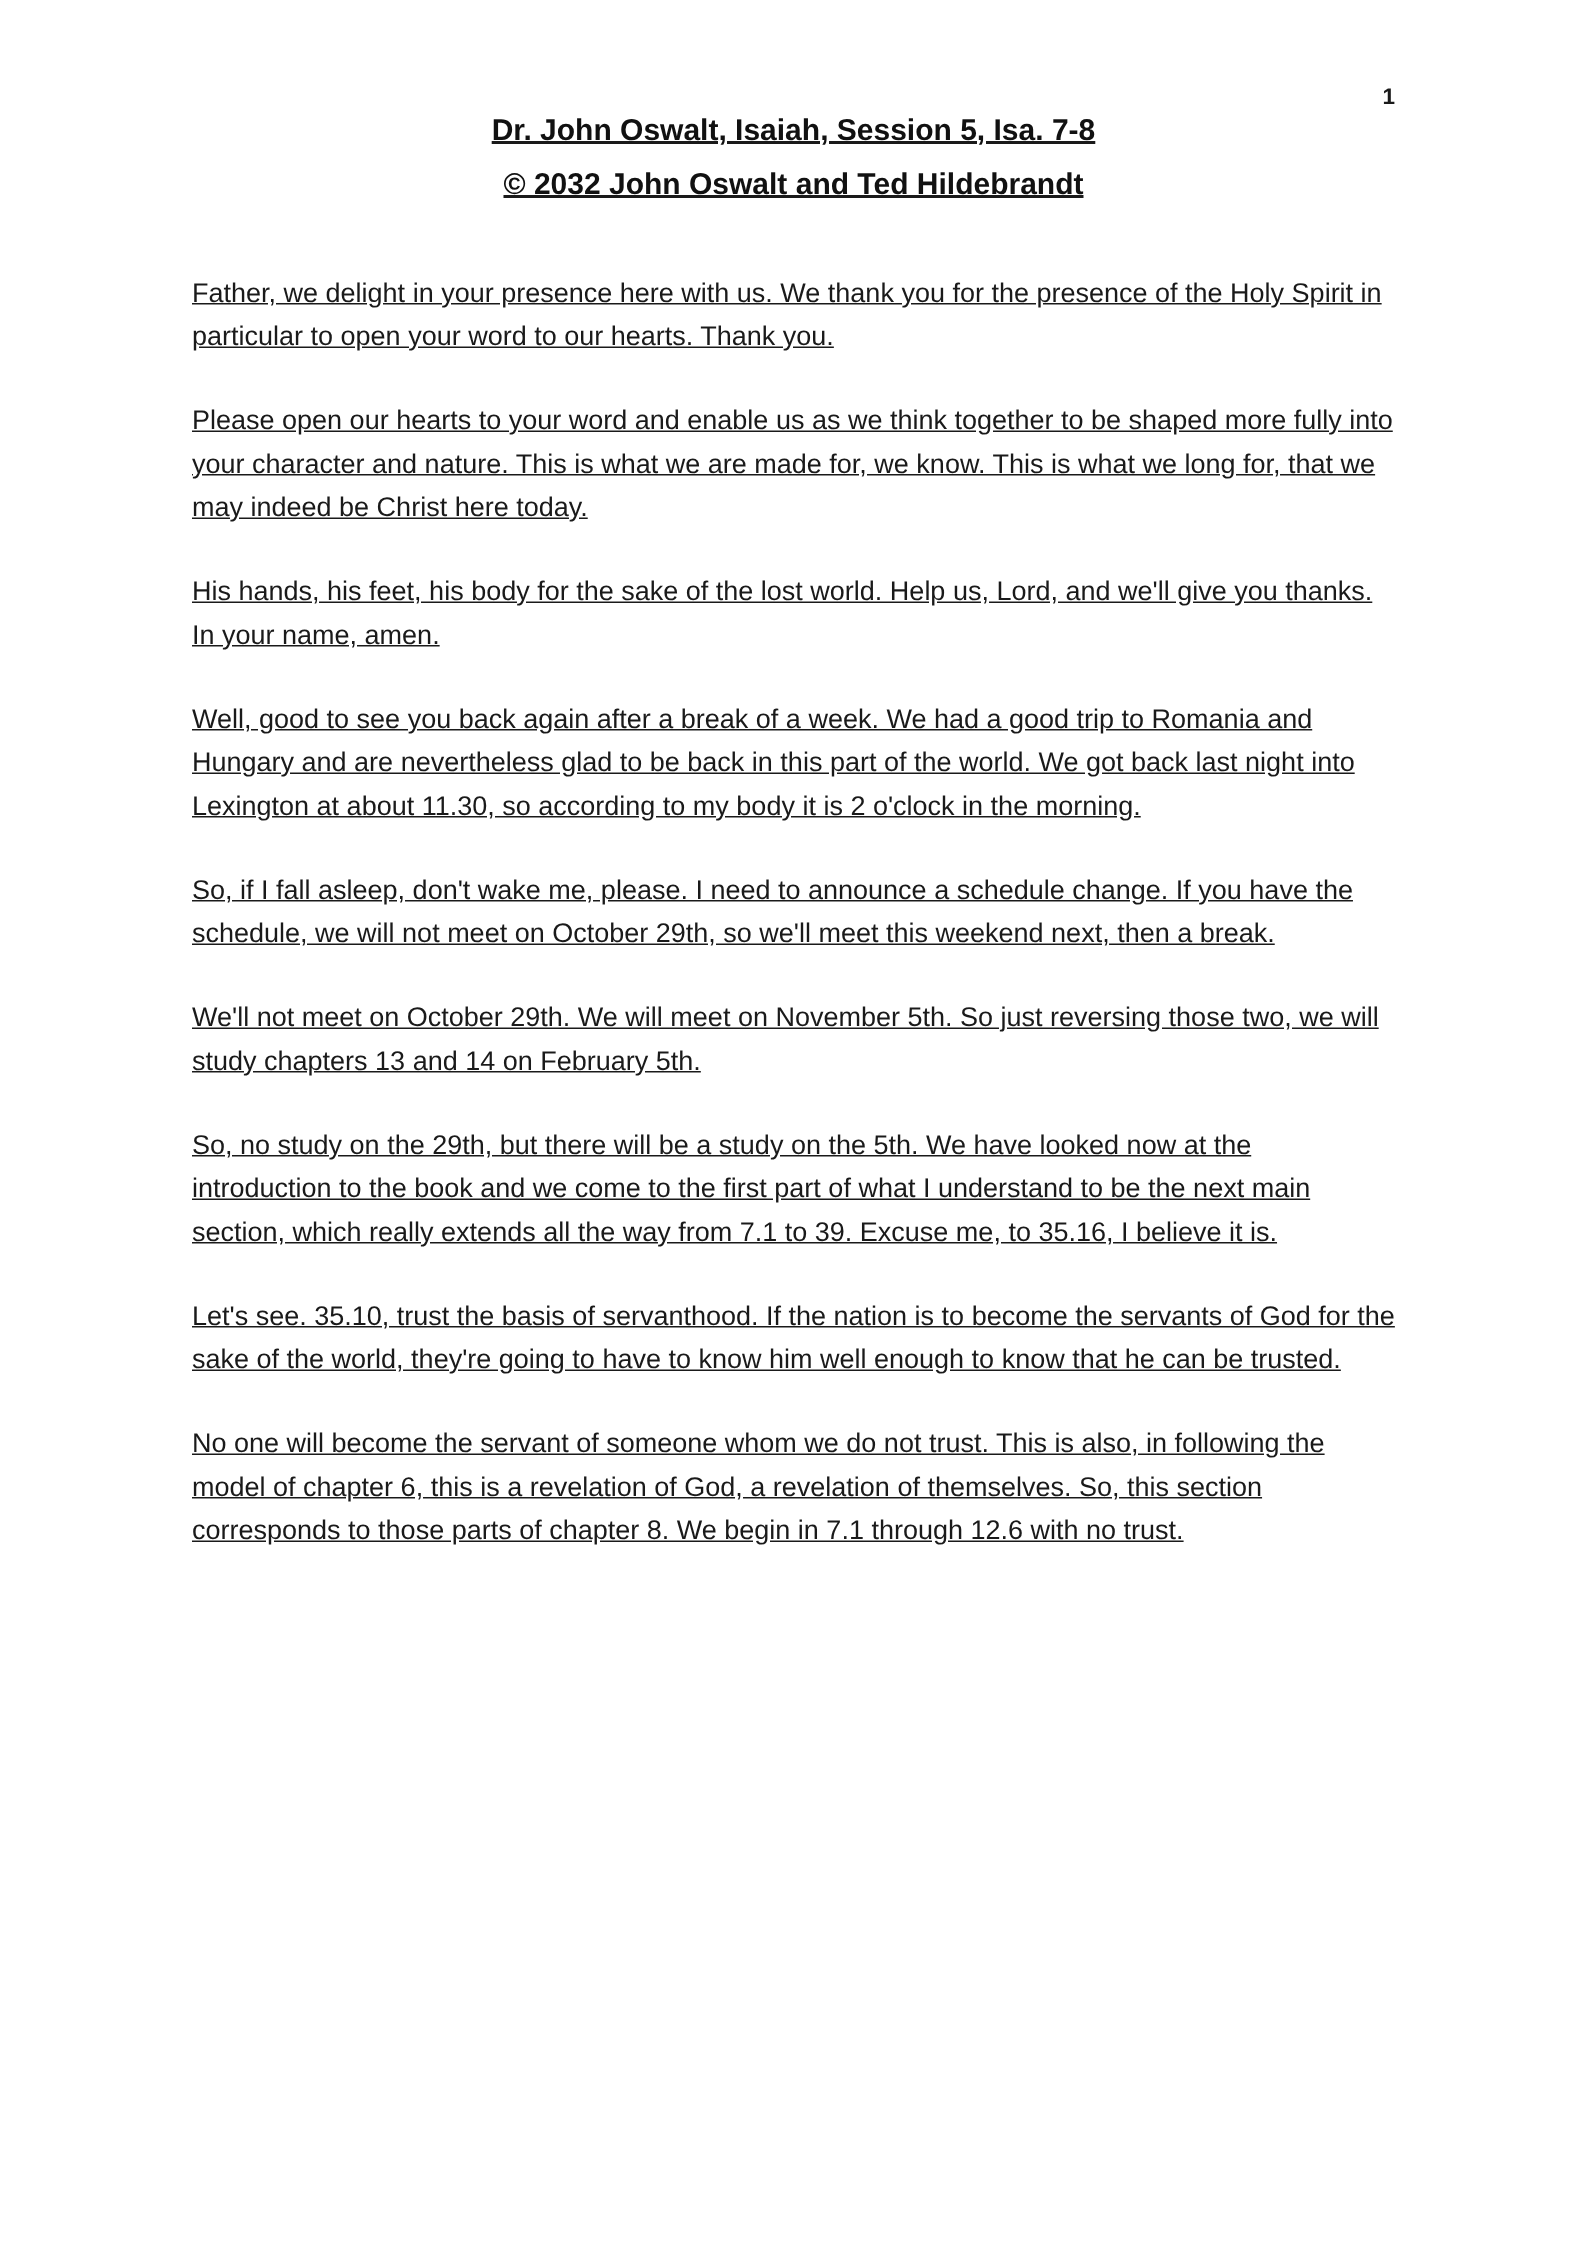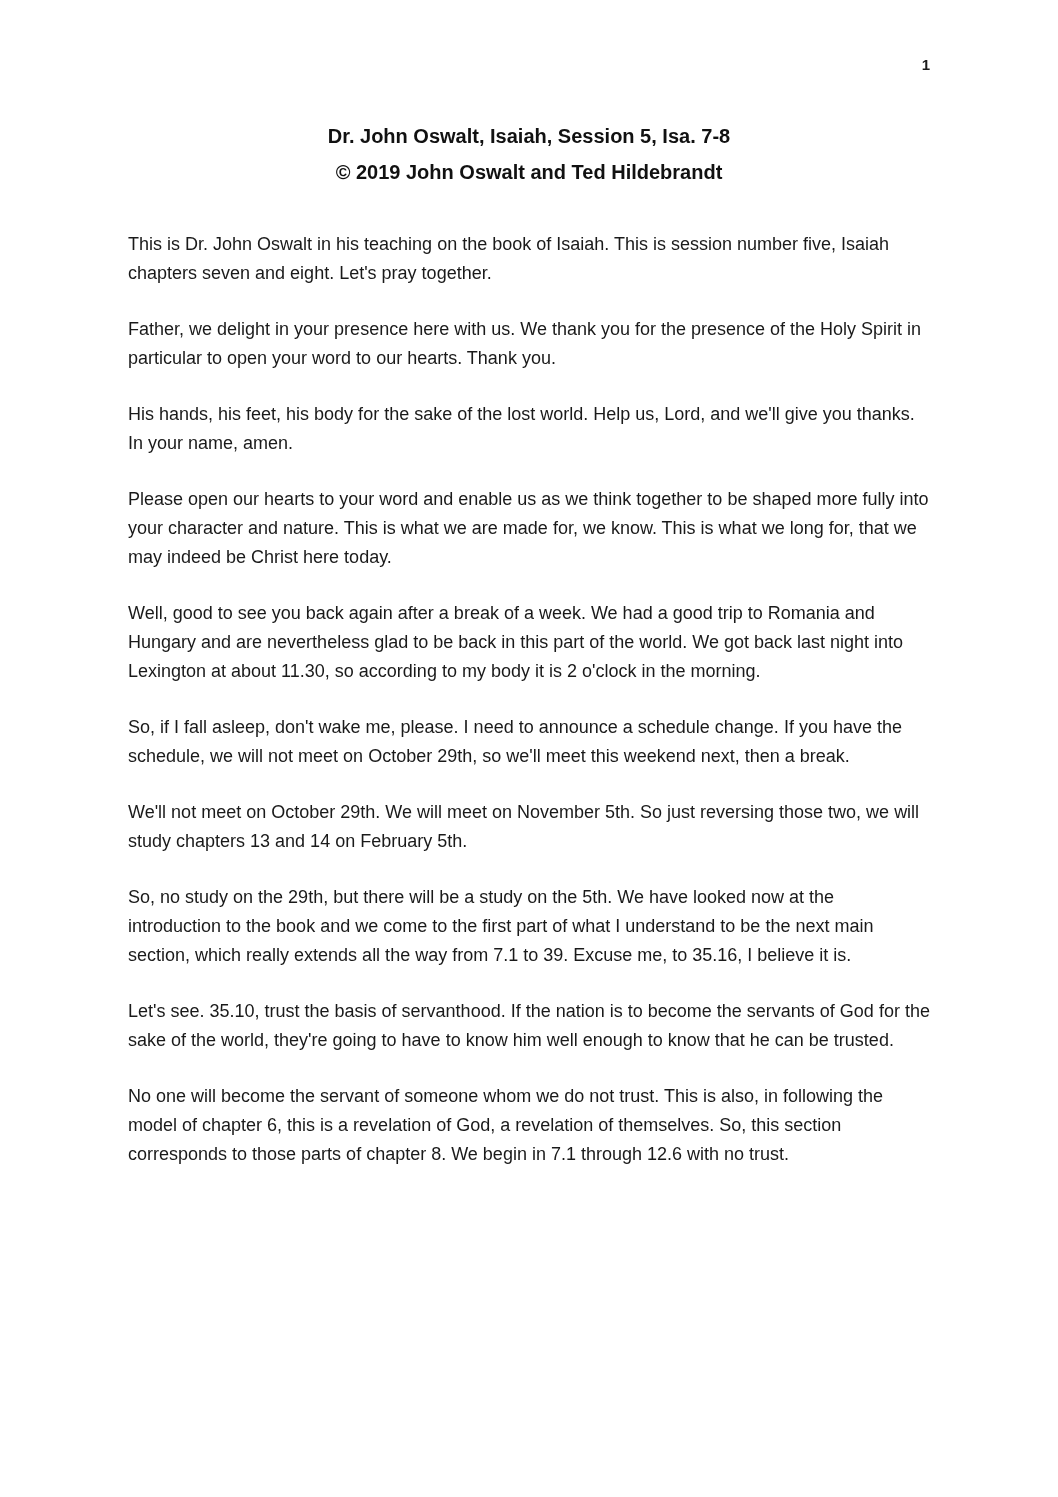--- a/index.html
+++ b/index.html
@@ -26,7 +26,8 @@
     color: #1a1a1a;
   }
   .content {
-    padding: 118px 128px 0 128px;
+    padding: 69px 128px 0 128px;
+    text-decoration: underline;
   }
   .title,
   .subtitle {

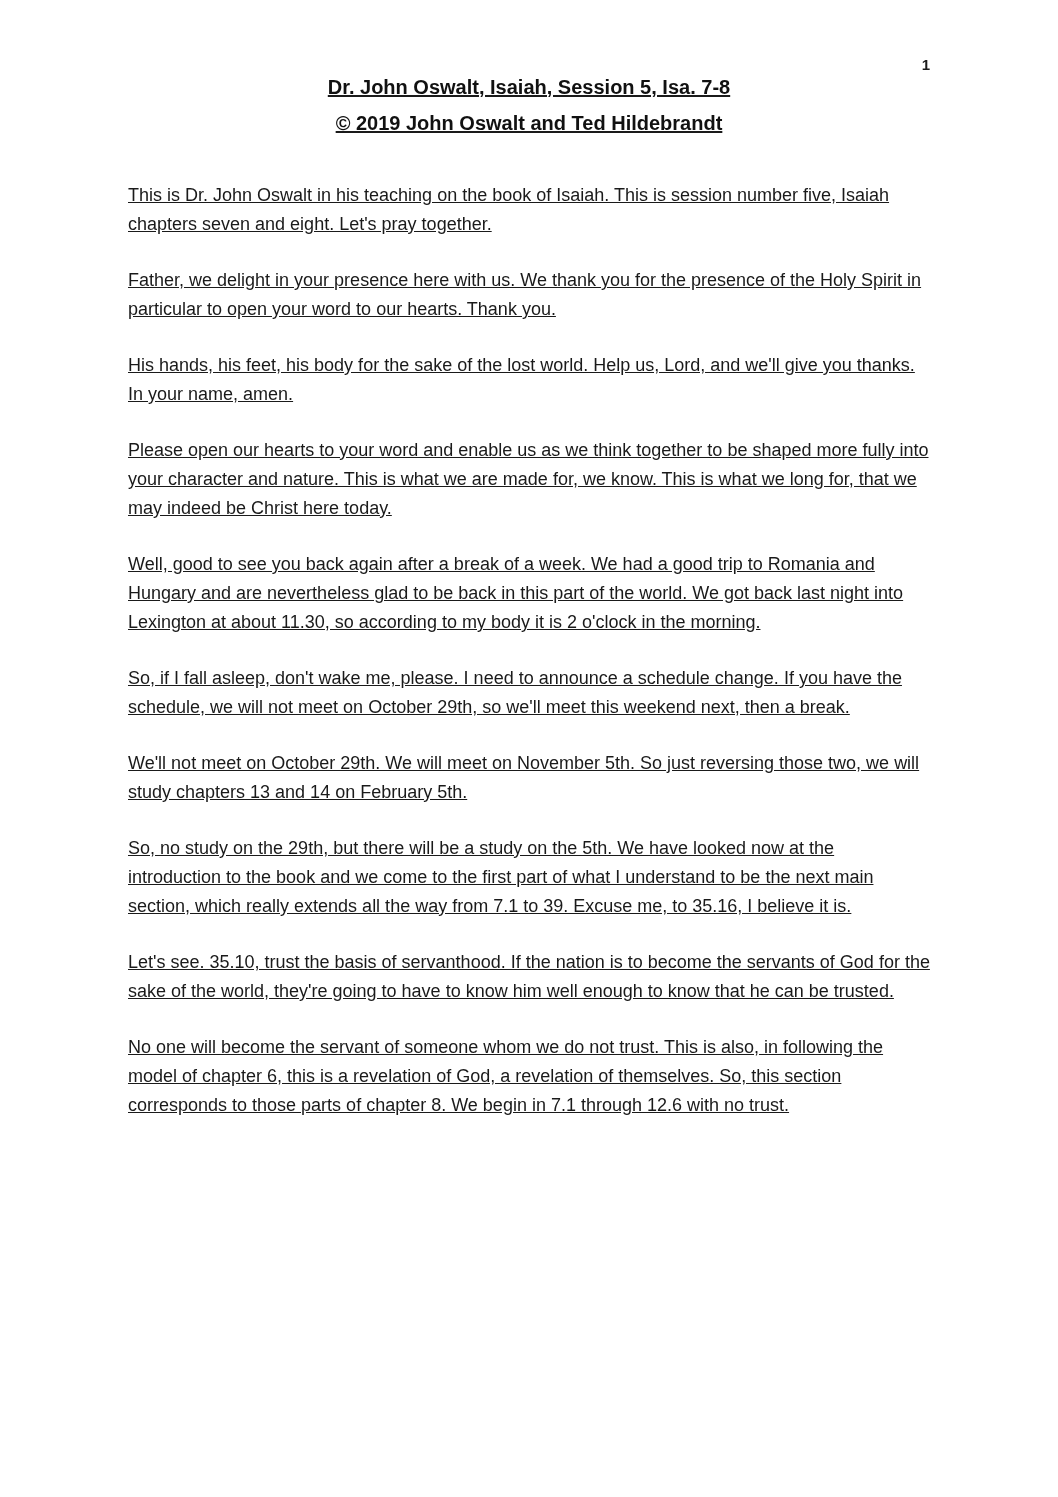--- a/index.html
+++ b/index.html
@@ -57,7 +57,7 @@
 
   <div class="content">
     <h1 class="title">Dr. John Oswalt, Isaiah, Session 5, Isa. 7-8</h1>
-    <h2 class="subtitle">© 2019 John Oswalt and Ted Hildebrandt</h2>
+    <h2 class="subtitle">© 2032 John Oswalt and Ted Hildebrandt</h2>
 
     <div class="body-text">
       <p>This is Dr. John Oswalt in his teaching on the book of Isaiah. This is session number five, Isaiah chapters seven and eight. Let's pray together.</p>

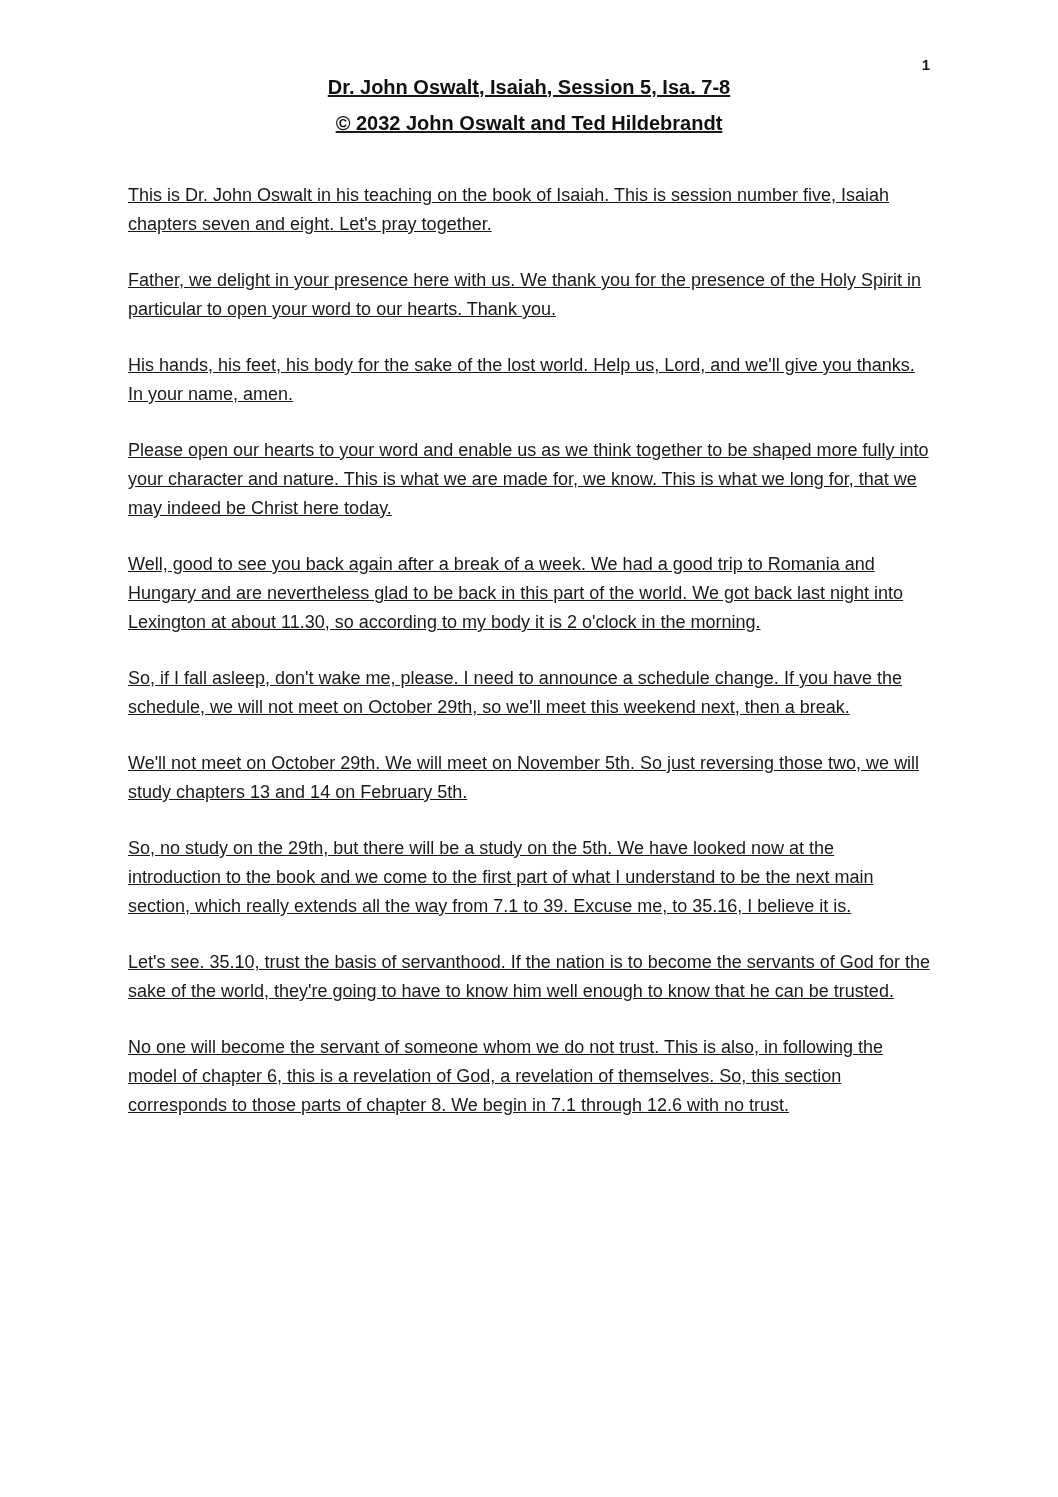--- a/index.html
+++ b/index.html
@@ -60,7 +60,6 @@
     <h2 class="subtitle">© 2032 John Oswalt and Ted Hildebrandt</h2>
 
     <div class="body-text">
-      <p>This is Dr. John Oswalt in his teaching on the book of Isaiah. This is session number five, Isaiah chapters seven and eight. Let's pray together.</p>
       <p>Father, we delight in your presence here with us. We thank you for the presence of the Holy Spirit in particular to open your word to our hearts. Thank you.</p>
       <p>His hands, his feet, his body for the sake of the lost world. Help us, Lord, and we'll give you thanks. In your name, amen.</p>
       <p>Please open our hearts to your word and enable us as we think together to be shaped more fully into your character and nature. This is what we are made for, we know. This is what we long for, that we may indeed be Christ here today.</p>

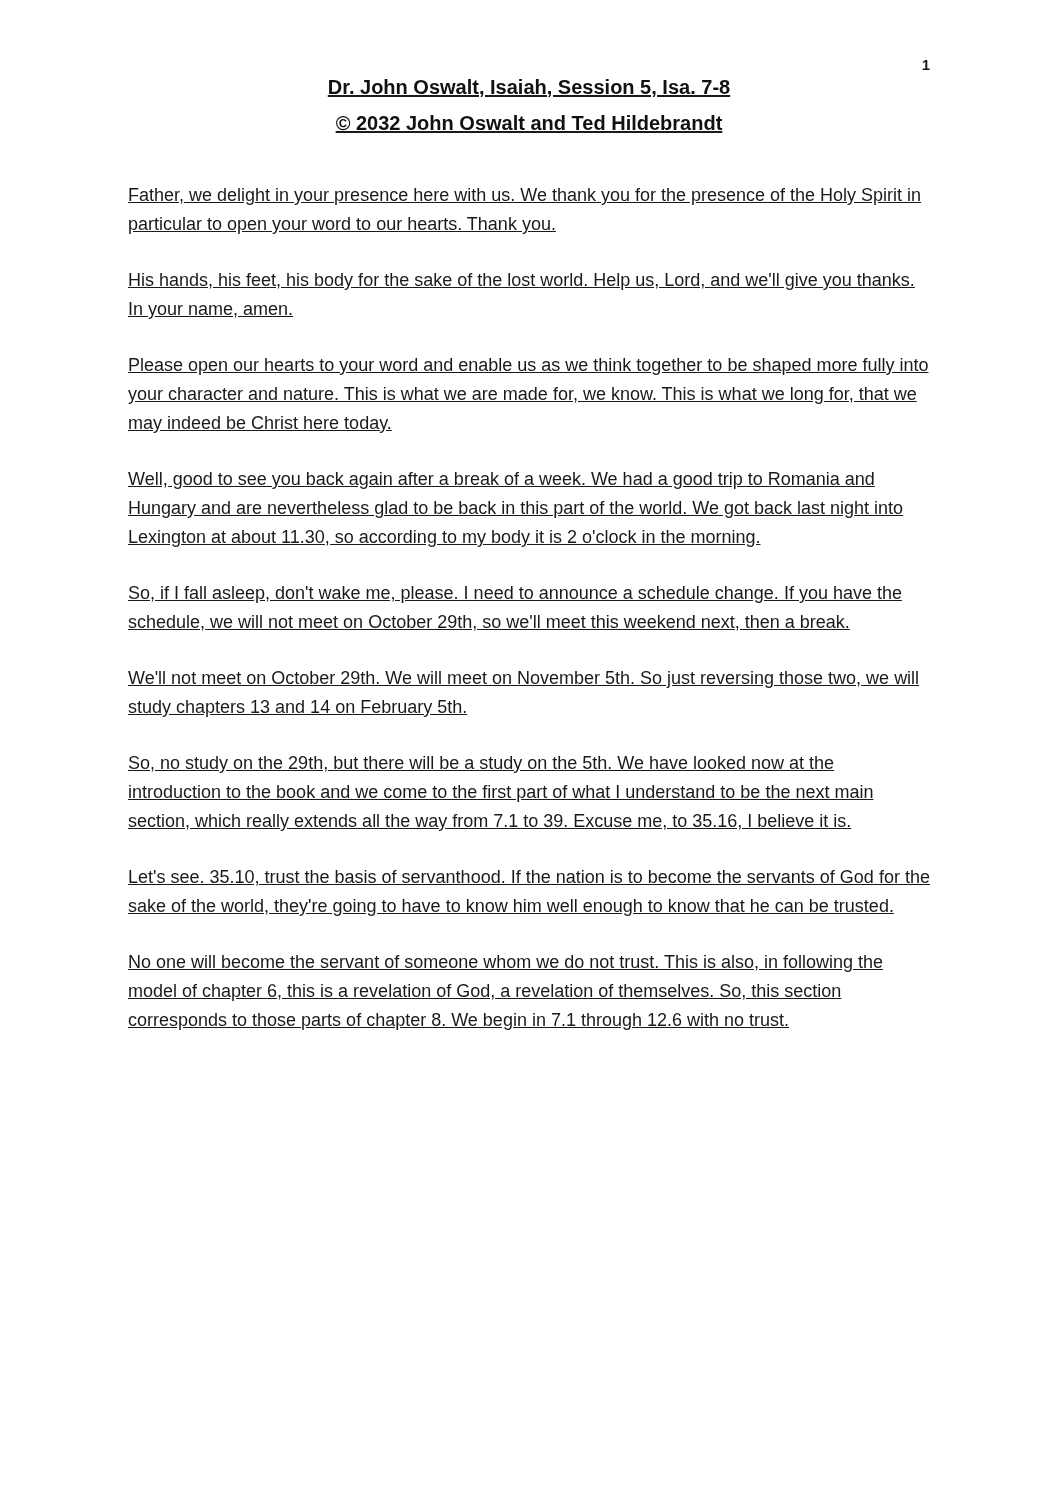--- a/index.html
+++ b/index.html
@@ -61,8 +61,8 @@
 
     <div class="body-text">
       <p>Father, we delight in your presence here with us. We thank you for the presence of the Holy Spirit in particular to open your word to our hearts. Thank you.</p>
+      <p>Please open our hearts to your word and enable us as we think together to be shaped more fully into your character and nature. This is what we are made for, we know. This is what we long for, that we may indeed be Christ here today.</p>
       <p>His hands, his feet, his body for the sake of the lost world. Help us, Lord, and we'll give you thanks. In your name, amen.</p>
-      <p>Please open our hearts to your word and enable us as we think together to be shaped more fully into your character and nature. This is what we are made for, we know. This is what we long for, that we may indeed be Christ here today.</p>
       <p>Well, good to see you back again after a break of a week. We had a good trip to Romania and Hungary and are nevertheless glad to be back in this part of the world. We got back last night into Lexington at about 11.30, so according to my body it is 2 o'clock in the morning.</p>
       <p>So, if I fall asleep, don't wake me, please. I need to announce a schedule change. If you have the schedule, we will not meet on October 29th, so we'll meet this weekend next, then a break.</p>
       <p>We'll not meet on October 29th. We will meet on November 5th. So just reversing those two, we will study chapters 13 and 14 on February 5th.</p>

